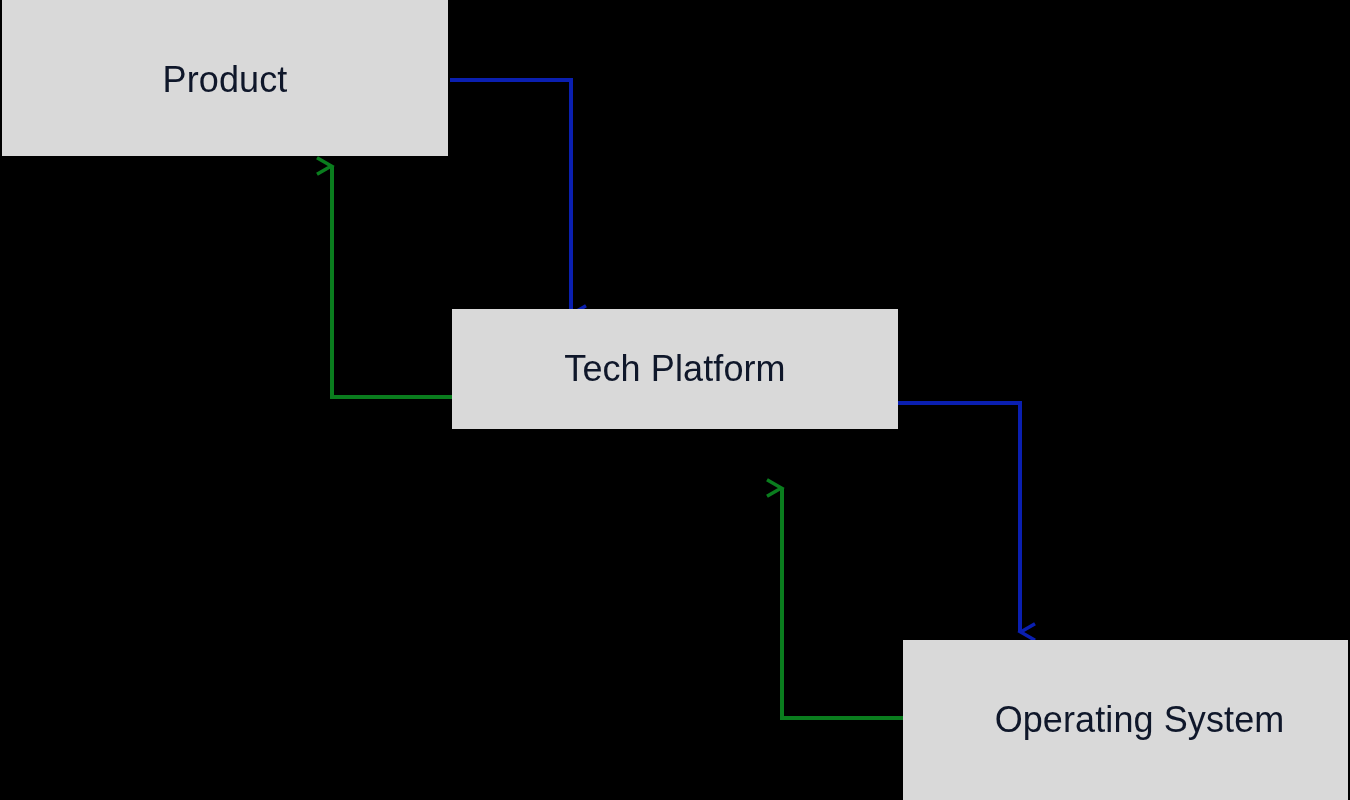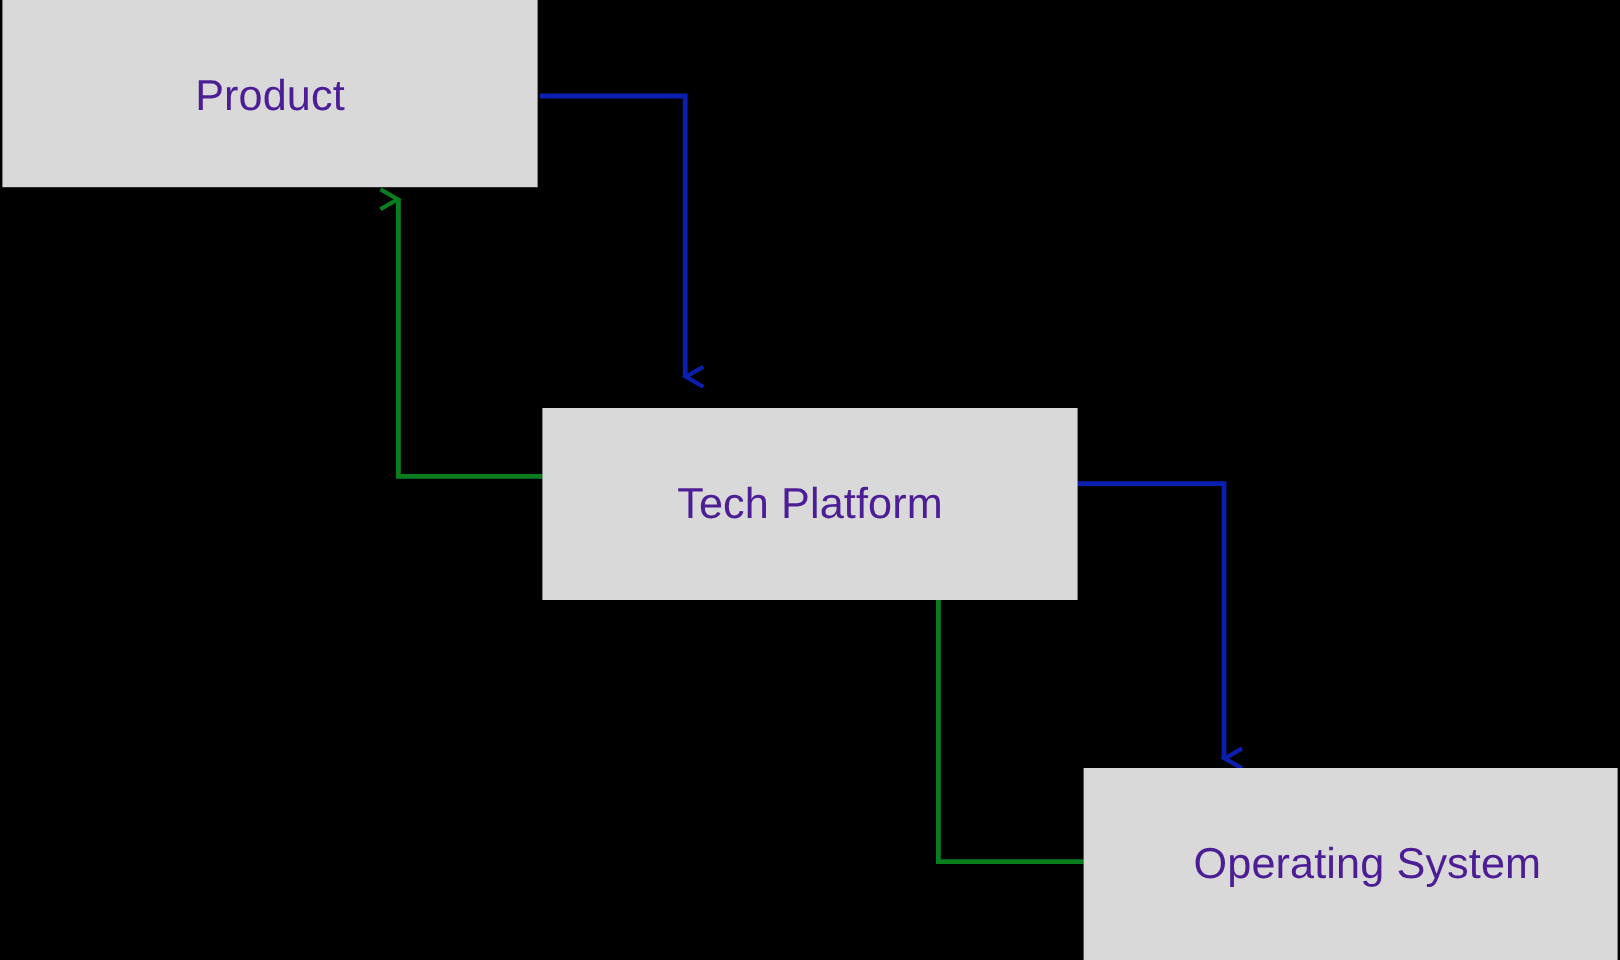--- a/index.html
+++ b/index.html
@@ -39,7 +39,7 @@
     font-family: "Liberation Sans", sans-serif;
     font-size: 36px;
     font-weight: 400;
-    color: #4c1d95;
+    color: #0f172a;
     line-height: 1;
     letter-spacing: 0.1px;
     white-space: nowrap;

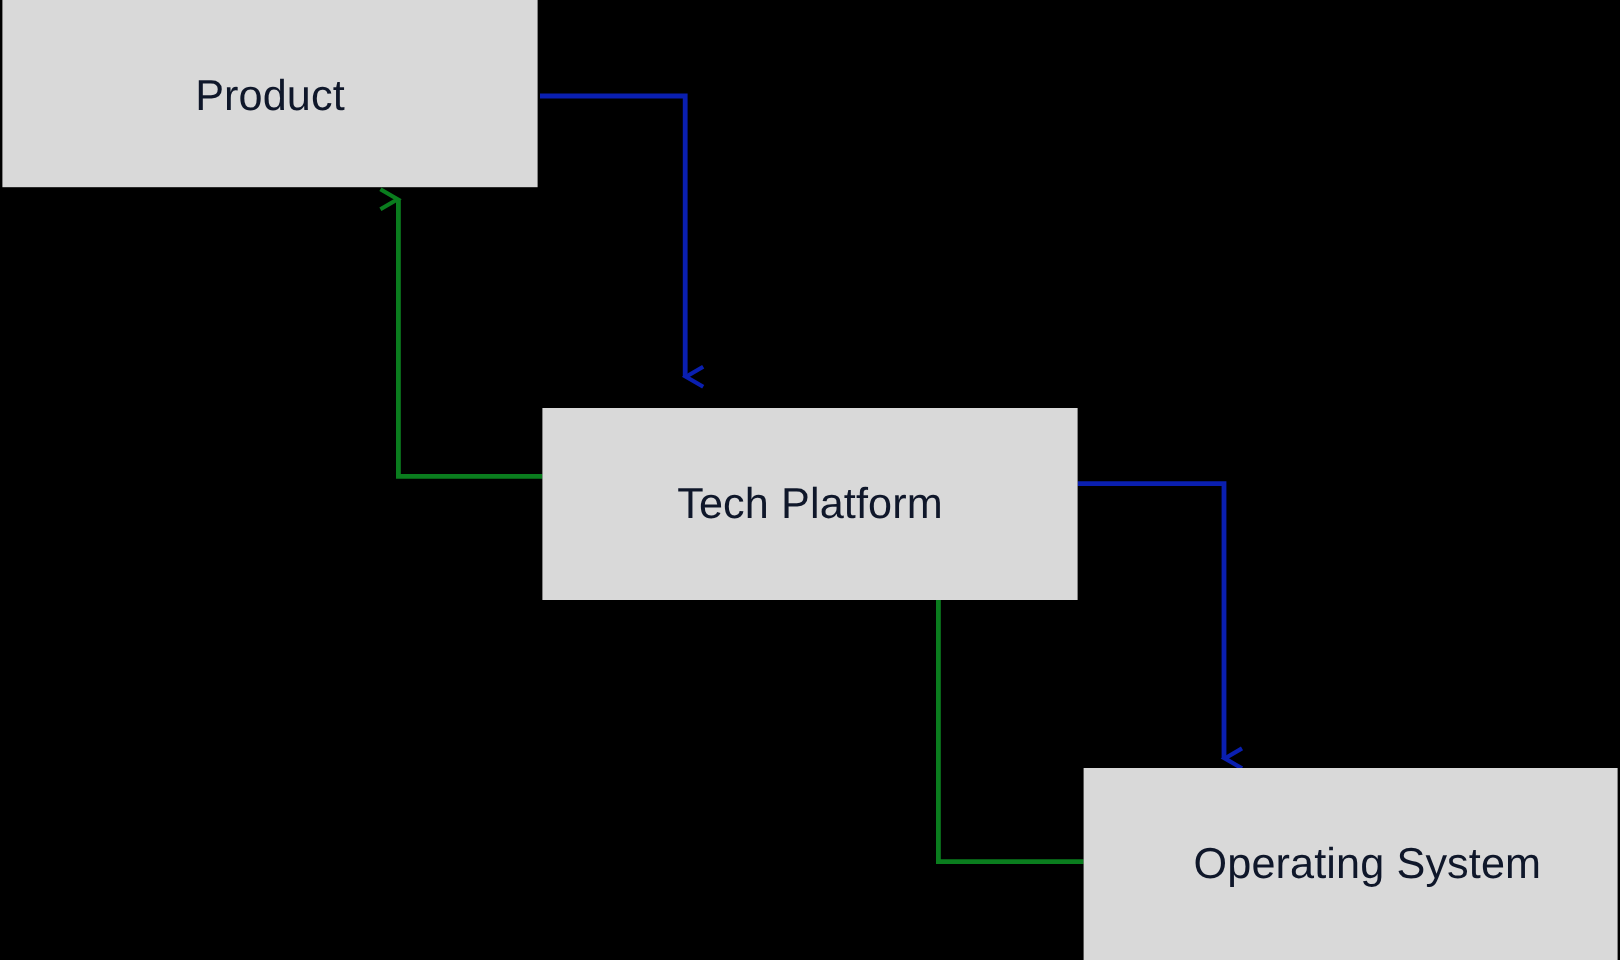--- a/index.html
+++ b/index.html
@@ -59,9 +59,9 @@
   }
   #node-tech-platform {
     left: 452px;
-    top: 340px;
+    top: 309px;
     width: 446px;
-    height: 160px;
+    height: 120px;
   }
   #node-operating-system {
     left: 903px;

